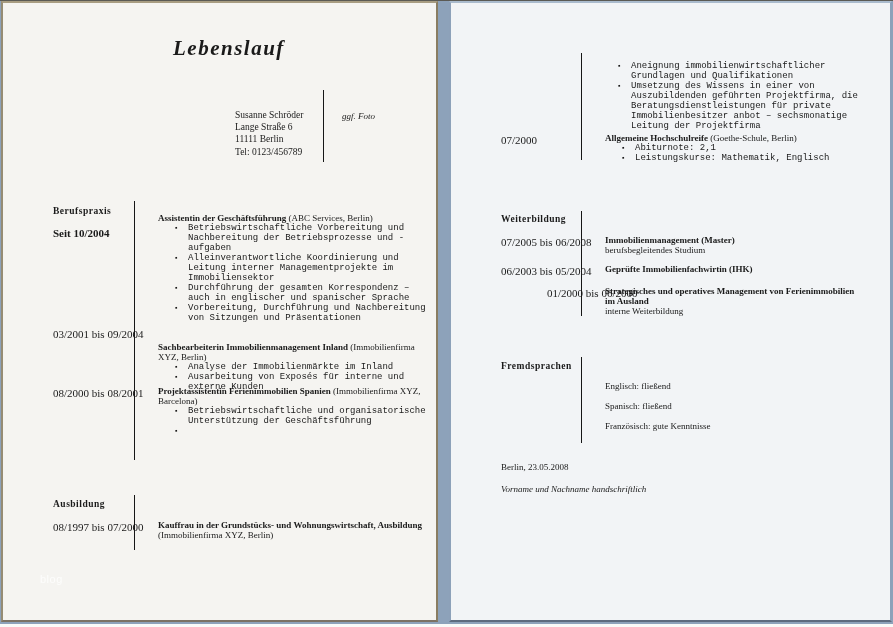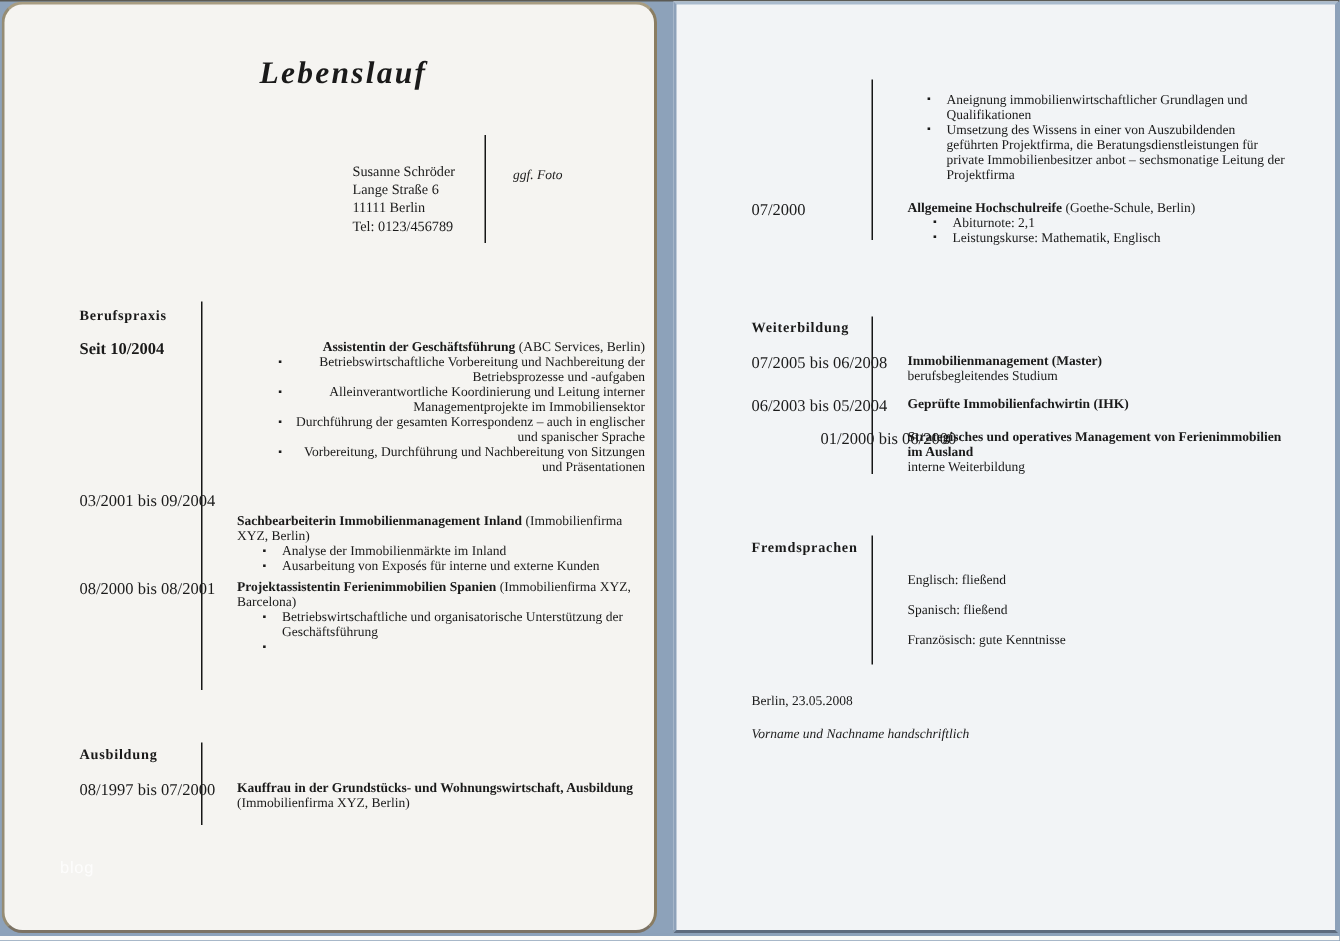--- a/index.html
+++ b/index.html
@@ -17,7 +17,6 @@
     left:1px; width:437px; background:#f5f4f1;
     border-style:solid; border-width:2px;
     border-color:#a89d82 #8a7d62 #7b7264 #958c74;
-    border-radius:14px;
   }
   .page-right {
     left:449px; width:443px; background:#f2f4f6;

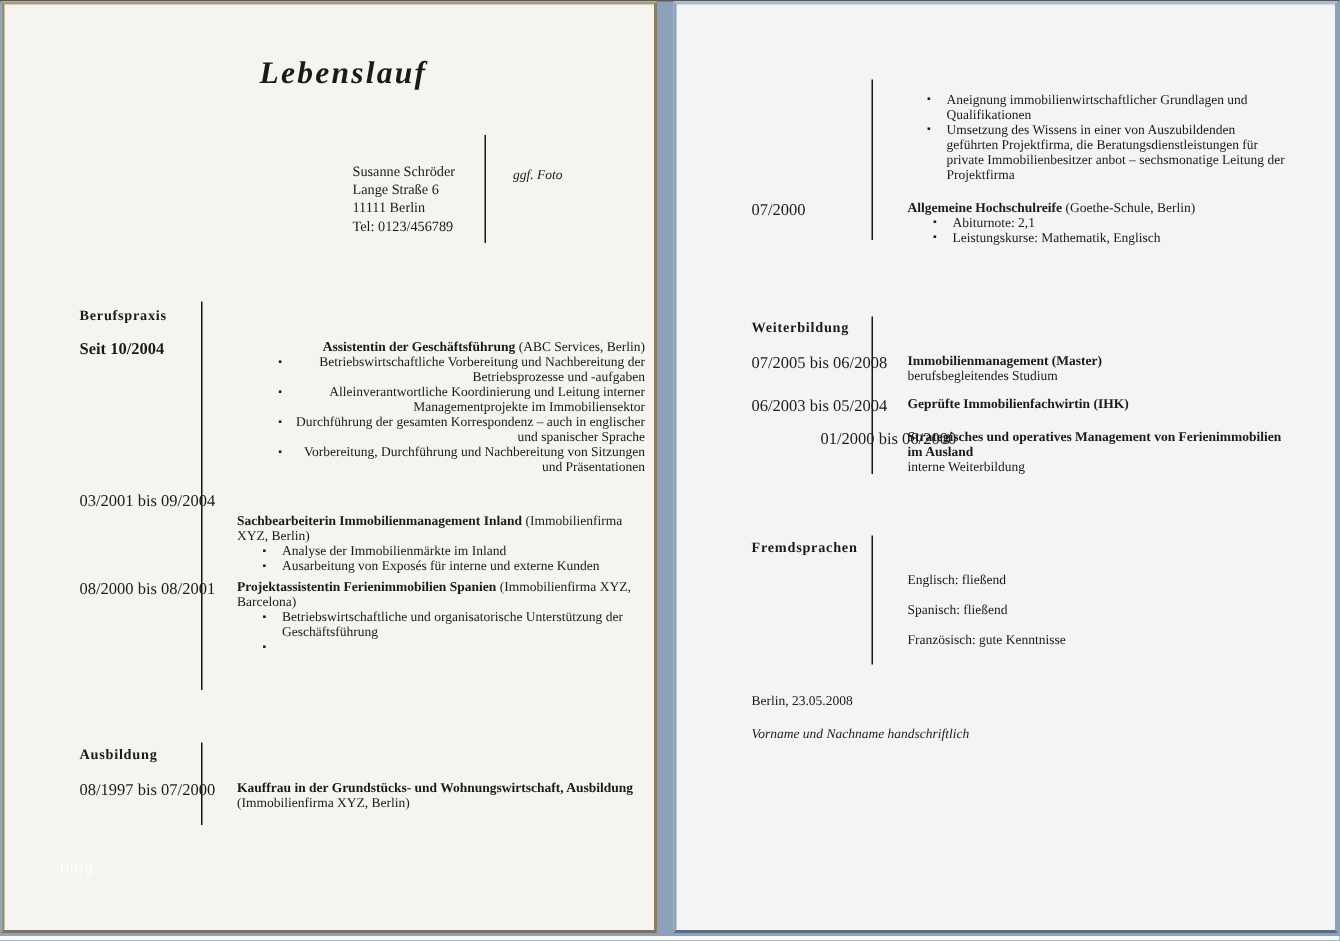--- a/index.html
+++ b/index.html
@@ -36,7 +36,7 @@
 
   .li { display:flex; }
   .bm { flex:0 0 13px; width:13px; font-size:7px; line-height:10px; }
-  .bt { flex:1; }
+  .bt { flex:1;font-family:Liberation Mono, monospace; }
 
   .watermark {
     font-family:"Liberation Sans", sans-serif;

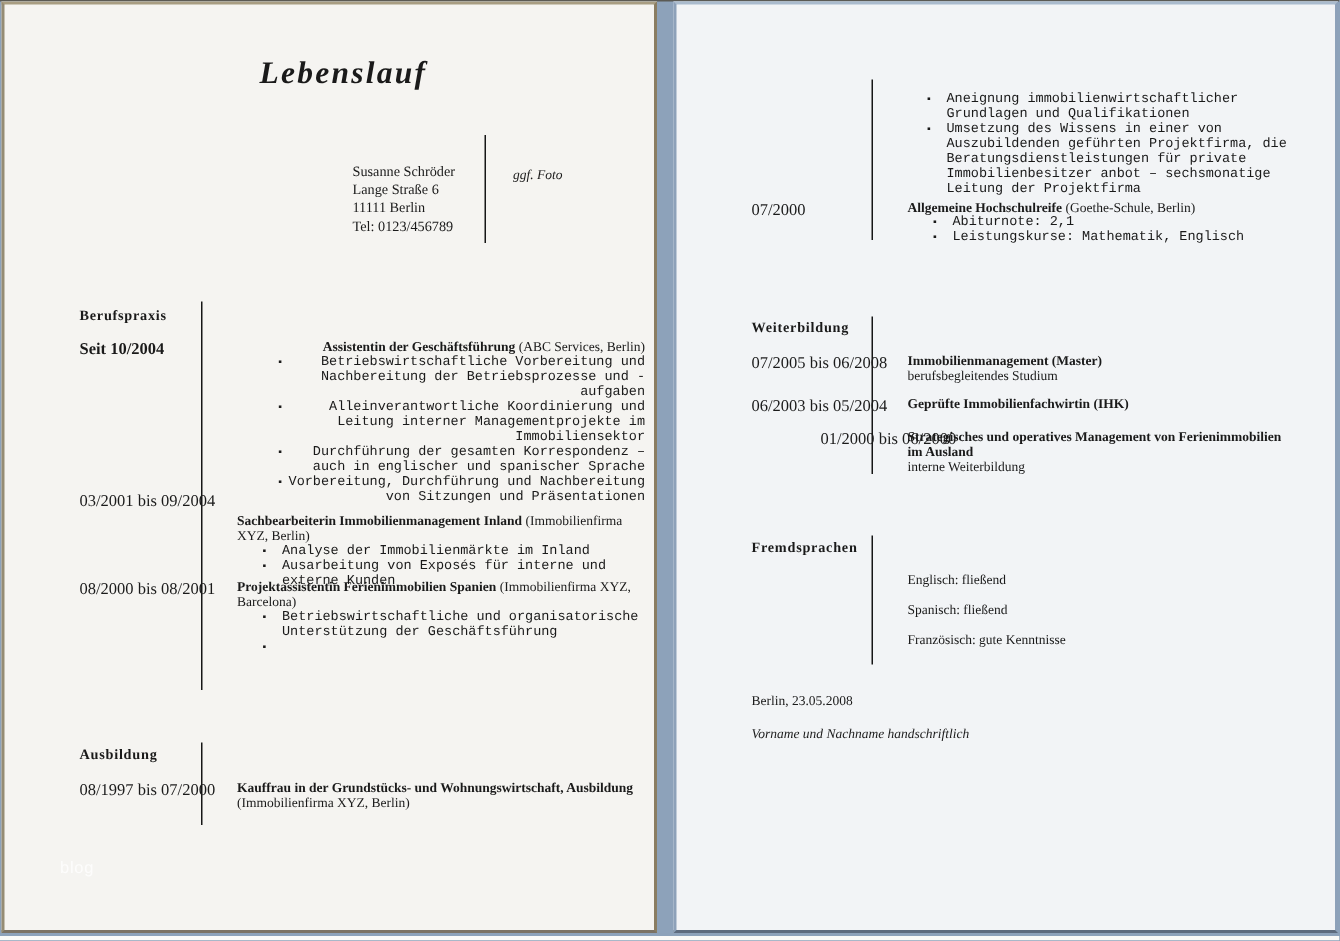--- a/index.html
+++ b/index.html
@@ -65,7 +65,7 @@
   <div class="abs section-label" style="left:50px; top:203px;">Berufspraxis</div>
 
   <div class="abs date" style="left:50px; top:224px;font-weight:bold;">Seit 10/2004</div>
-  <div class="abs body-text" style="left:155px; top:223px; width:272px;text-align:right;">
+  <div class="abs body-text" style="left:155px; top:210px; width:272px;">
     <div><span class="b">Assistentin der Geschäftsführung</span><span> (ABC Services, Berlin)</span></div>
     <div class="li" style="padding-left:17px;">
       <span class="bm">▪</span>

